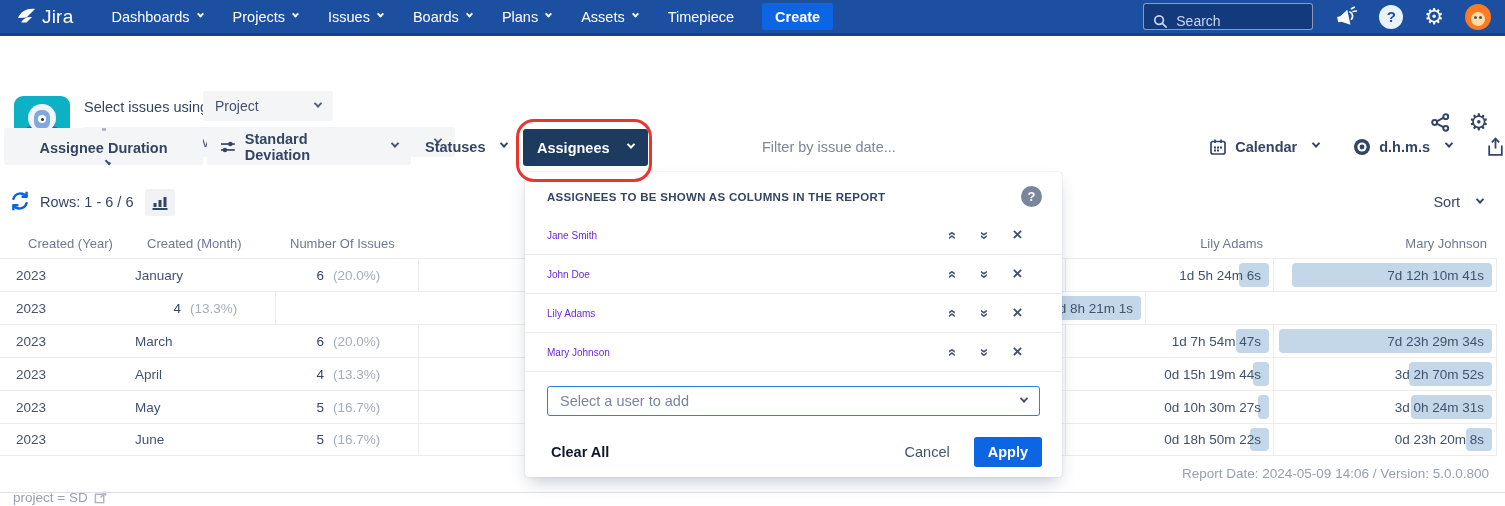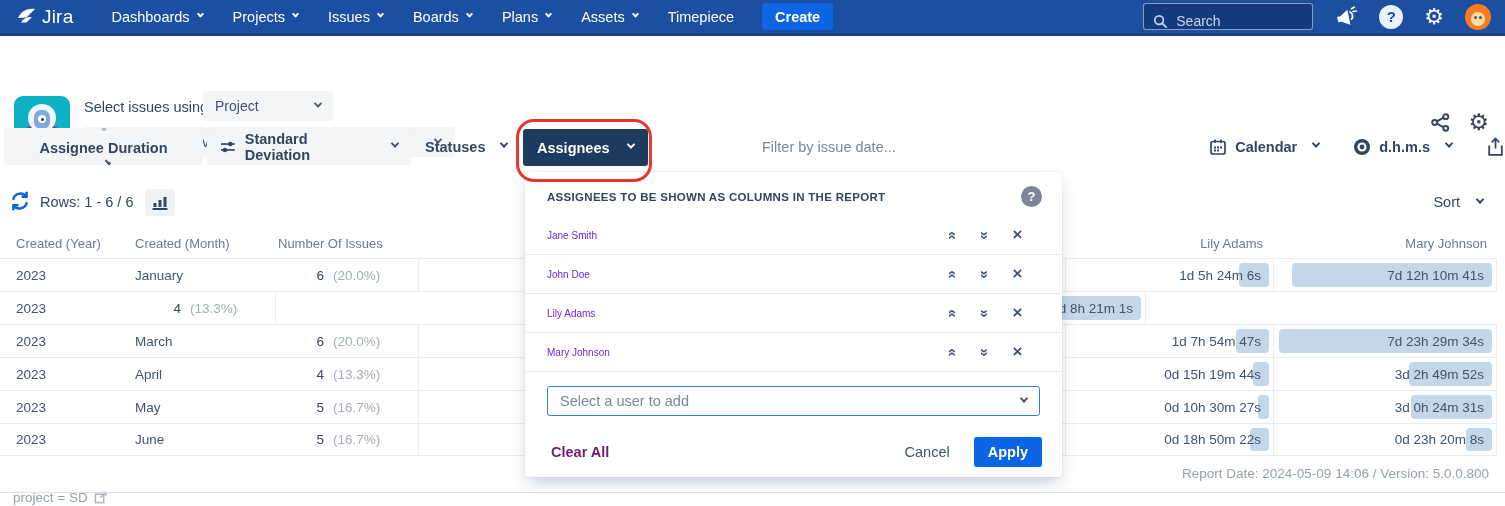--- a/index.html
+++ b/index.html
@@ -74,7 +74,7 @@
   
   .table { position:absolute; left:0; top:228px; width:1497px; }
   .thead { display:flex; height:30px; align-items:center; }
-  .th { font-size:13px; color:#6B7A90; padding-left:16px; }
+  .th { font-size:13px; color:#6B7A90; padding-left:28px; }
   .tr { display:flex; height:33px; border-top:1px solid #EBECF0; }
   .tr:last-child { border-bottom:1px solid #EBECF0; }
   .td { font-size:13.5px; color:#42526E; display:flex; align-items:center; padding-left:16px; }

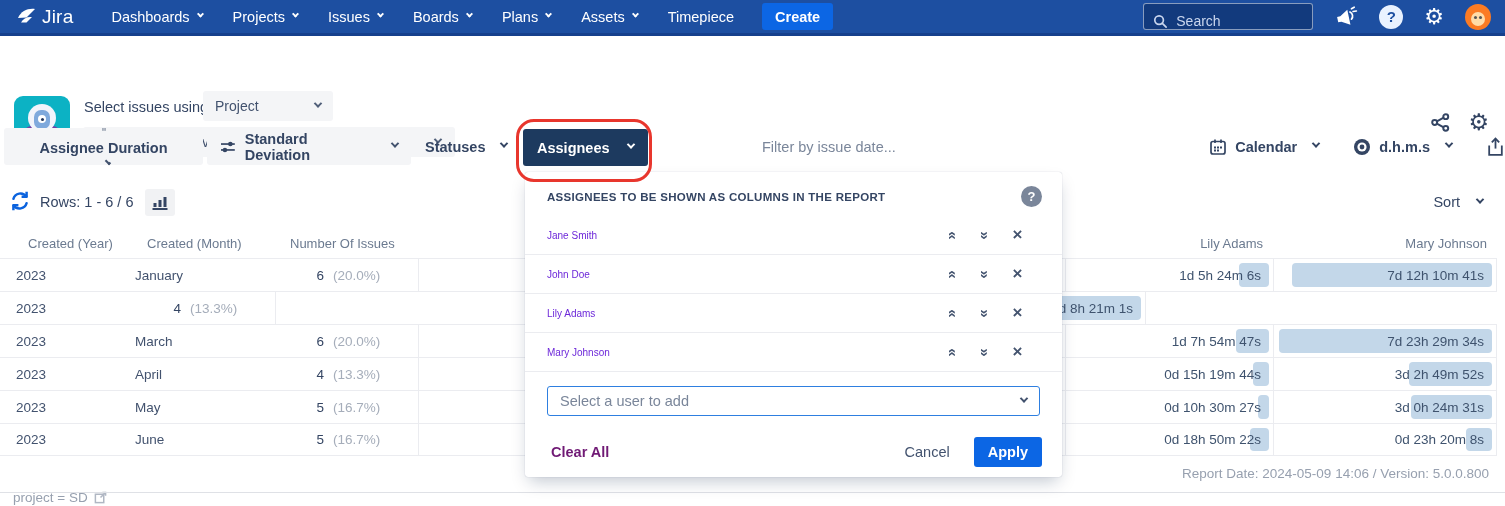--- a/index.html
+++ b/index.html
@@ -373,7 +373,7 @@
           </div>
           <div class="td c-mary dur">
             <span class="bar" style="width: 37.6%;"></span>
-            <span class="val">3d 2h 49m 52s</span>
+            <span class="val">3d 2h 70m 52s</span>
           </div>
         </div>
         <div class="tr">

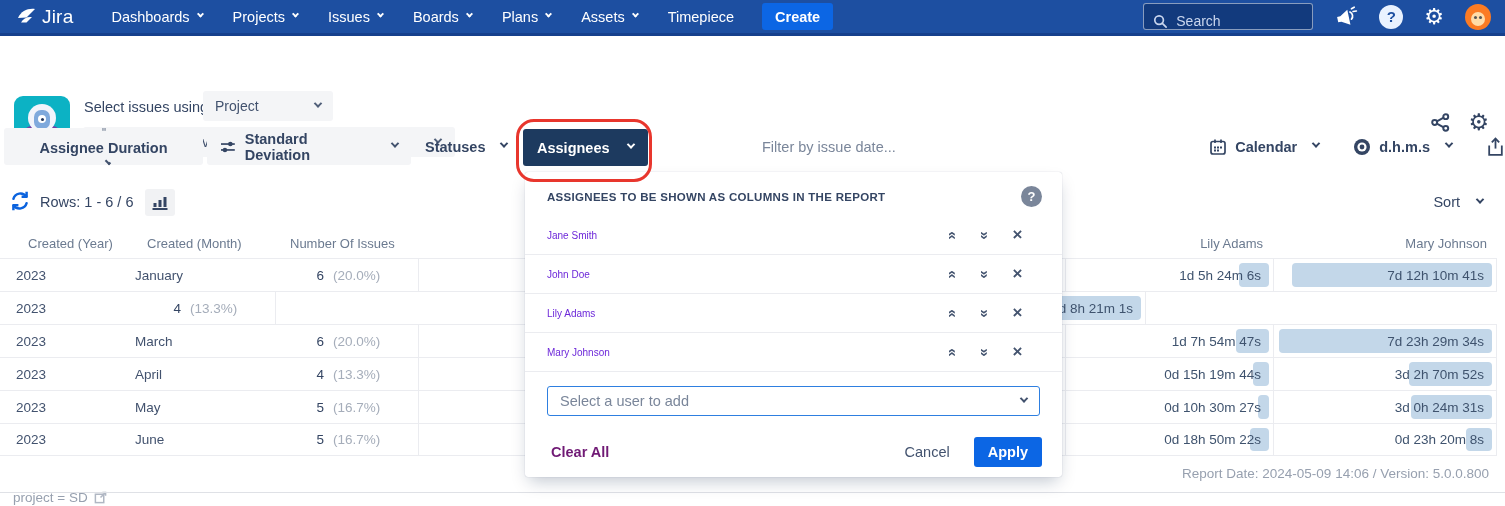--- a/index.html
+++ b/index.html
@@ -116,7 +116,7 @@
   .user-select .ph { font-size:14.5px; color:#7A869A; }
   .user-select .chev { margin-left:auto; color:#42526E; }
   .dlg-foot { margin-top:21px; display:flex; align-items:center; padding:0 20px 0 26px; height:30px; }
-  .clear-all { font-size:14.5px; font-weight:700; color:#701a75; cursor:pointer; }
+  .clear-all { font-size:14.5px; font-weight:700; color:#0f172a; cursor:pointer; }
   .cancel { margin-left:auto; font-size:14.5px; color:#42526E; cursor:pointer; }
   .apply { margin-left:24px; background:#0C66E4; border:none; border-radius:3px; color:#fff; font-weight:700;
            font-size:14.5px; height:30px; padding:0 14px; cursor:pointer; font-family:inherit; }

